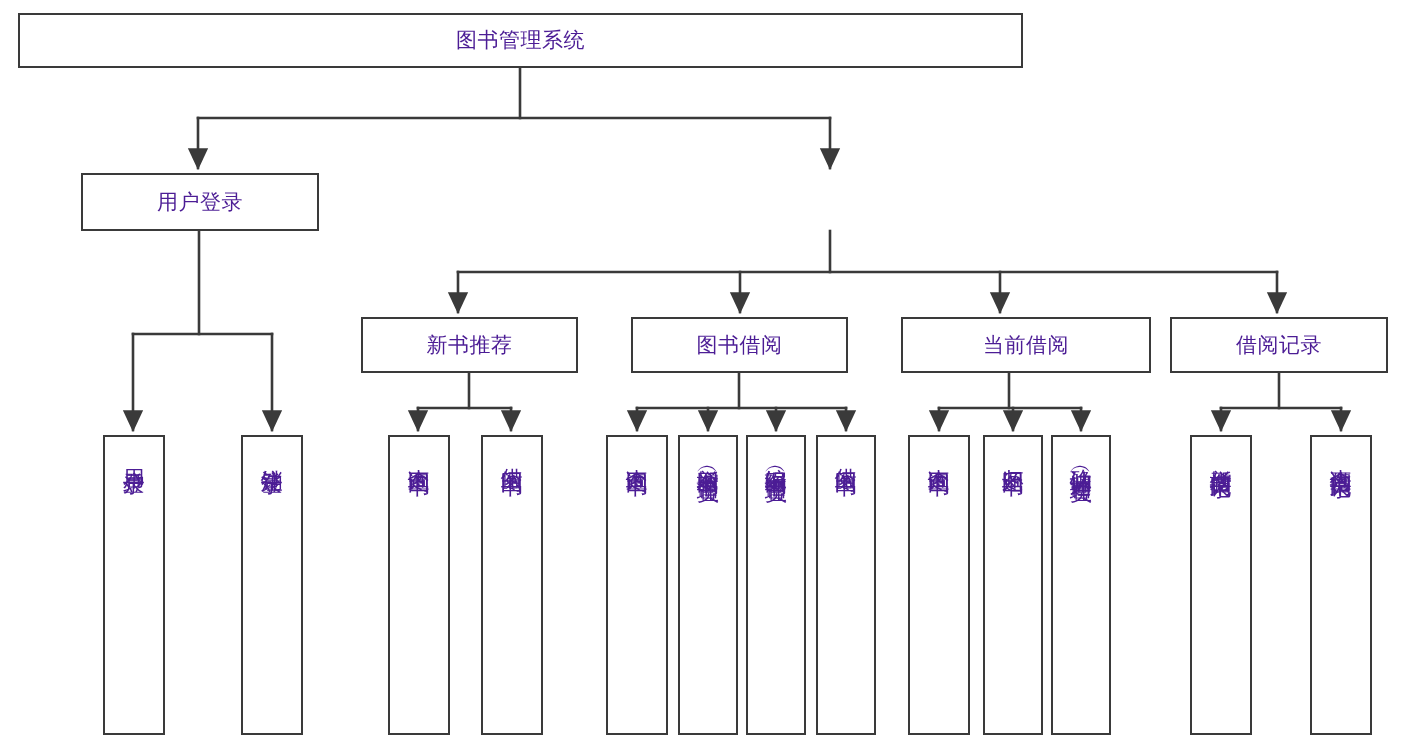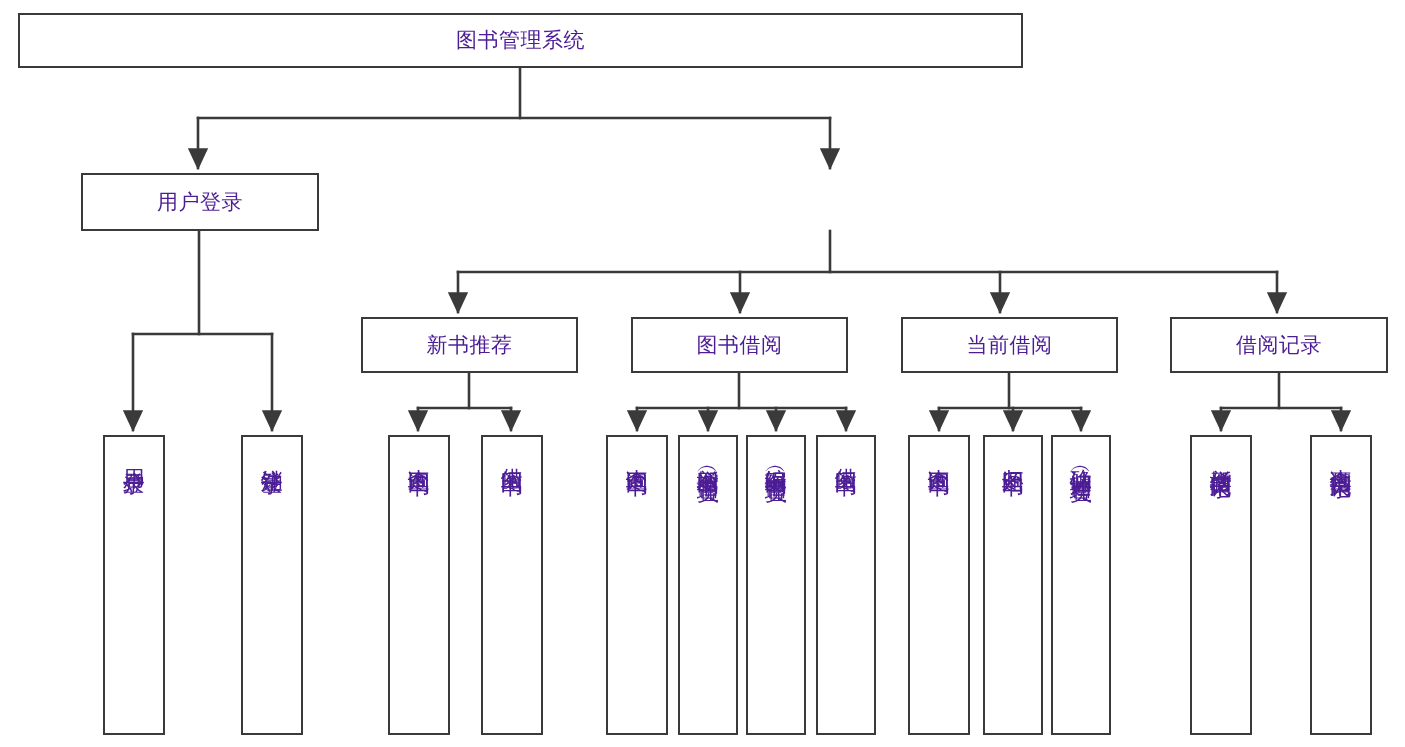--- a/index.html
+++ b/index.html
@@ -133,7 +133,7 @@
   <div class="node" style="left:631px; top:317px; width:217px; height:56px;">
     <span class="lbl">图书借阅</span>
   </div>
-  <div class="node" style="left:901px; top:317px; width:217px; height:56px;">
+  <div class="node" style="left:901px; top:317px; width:250px; height:56px;">
     <span class="lbl">当前借阅</span>
   </div>
   <div class="node" style="left:1170px; top:317px; width:218px; height:56px;">

